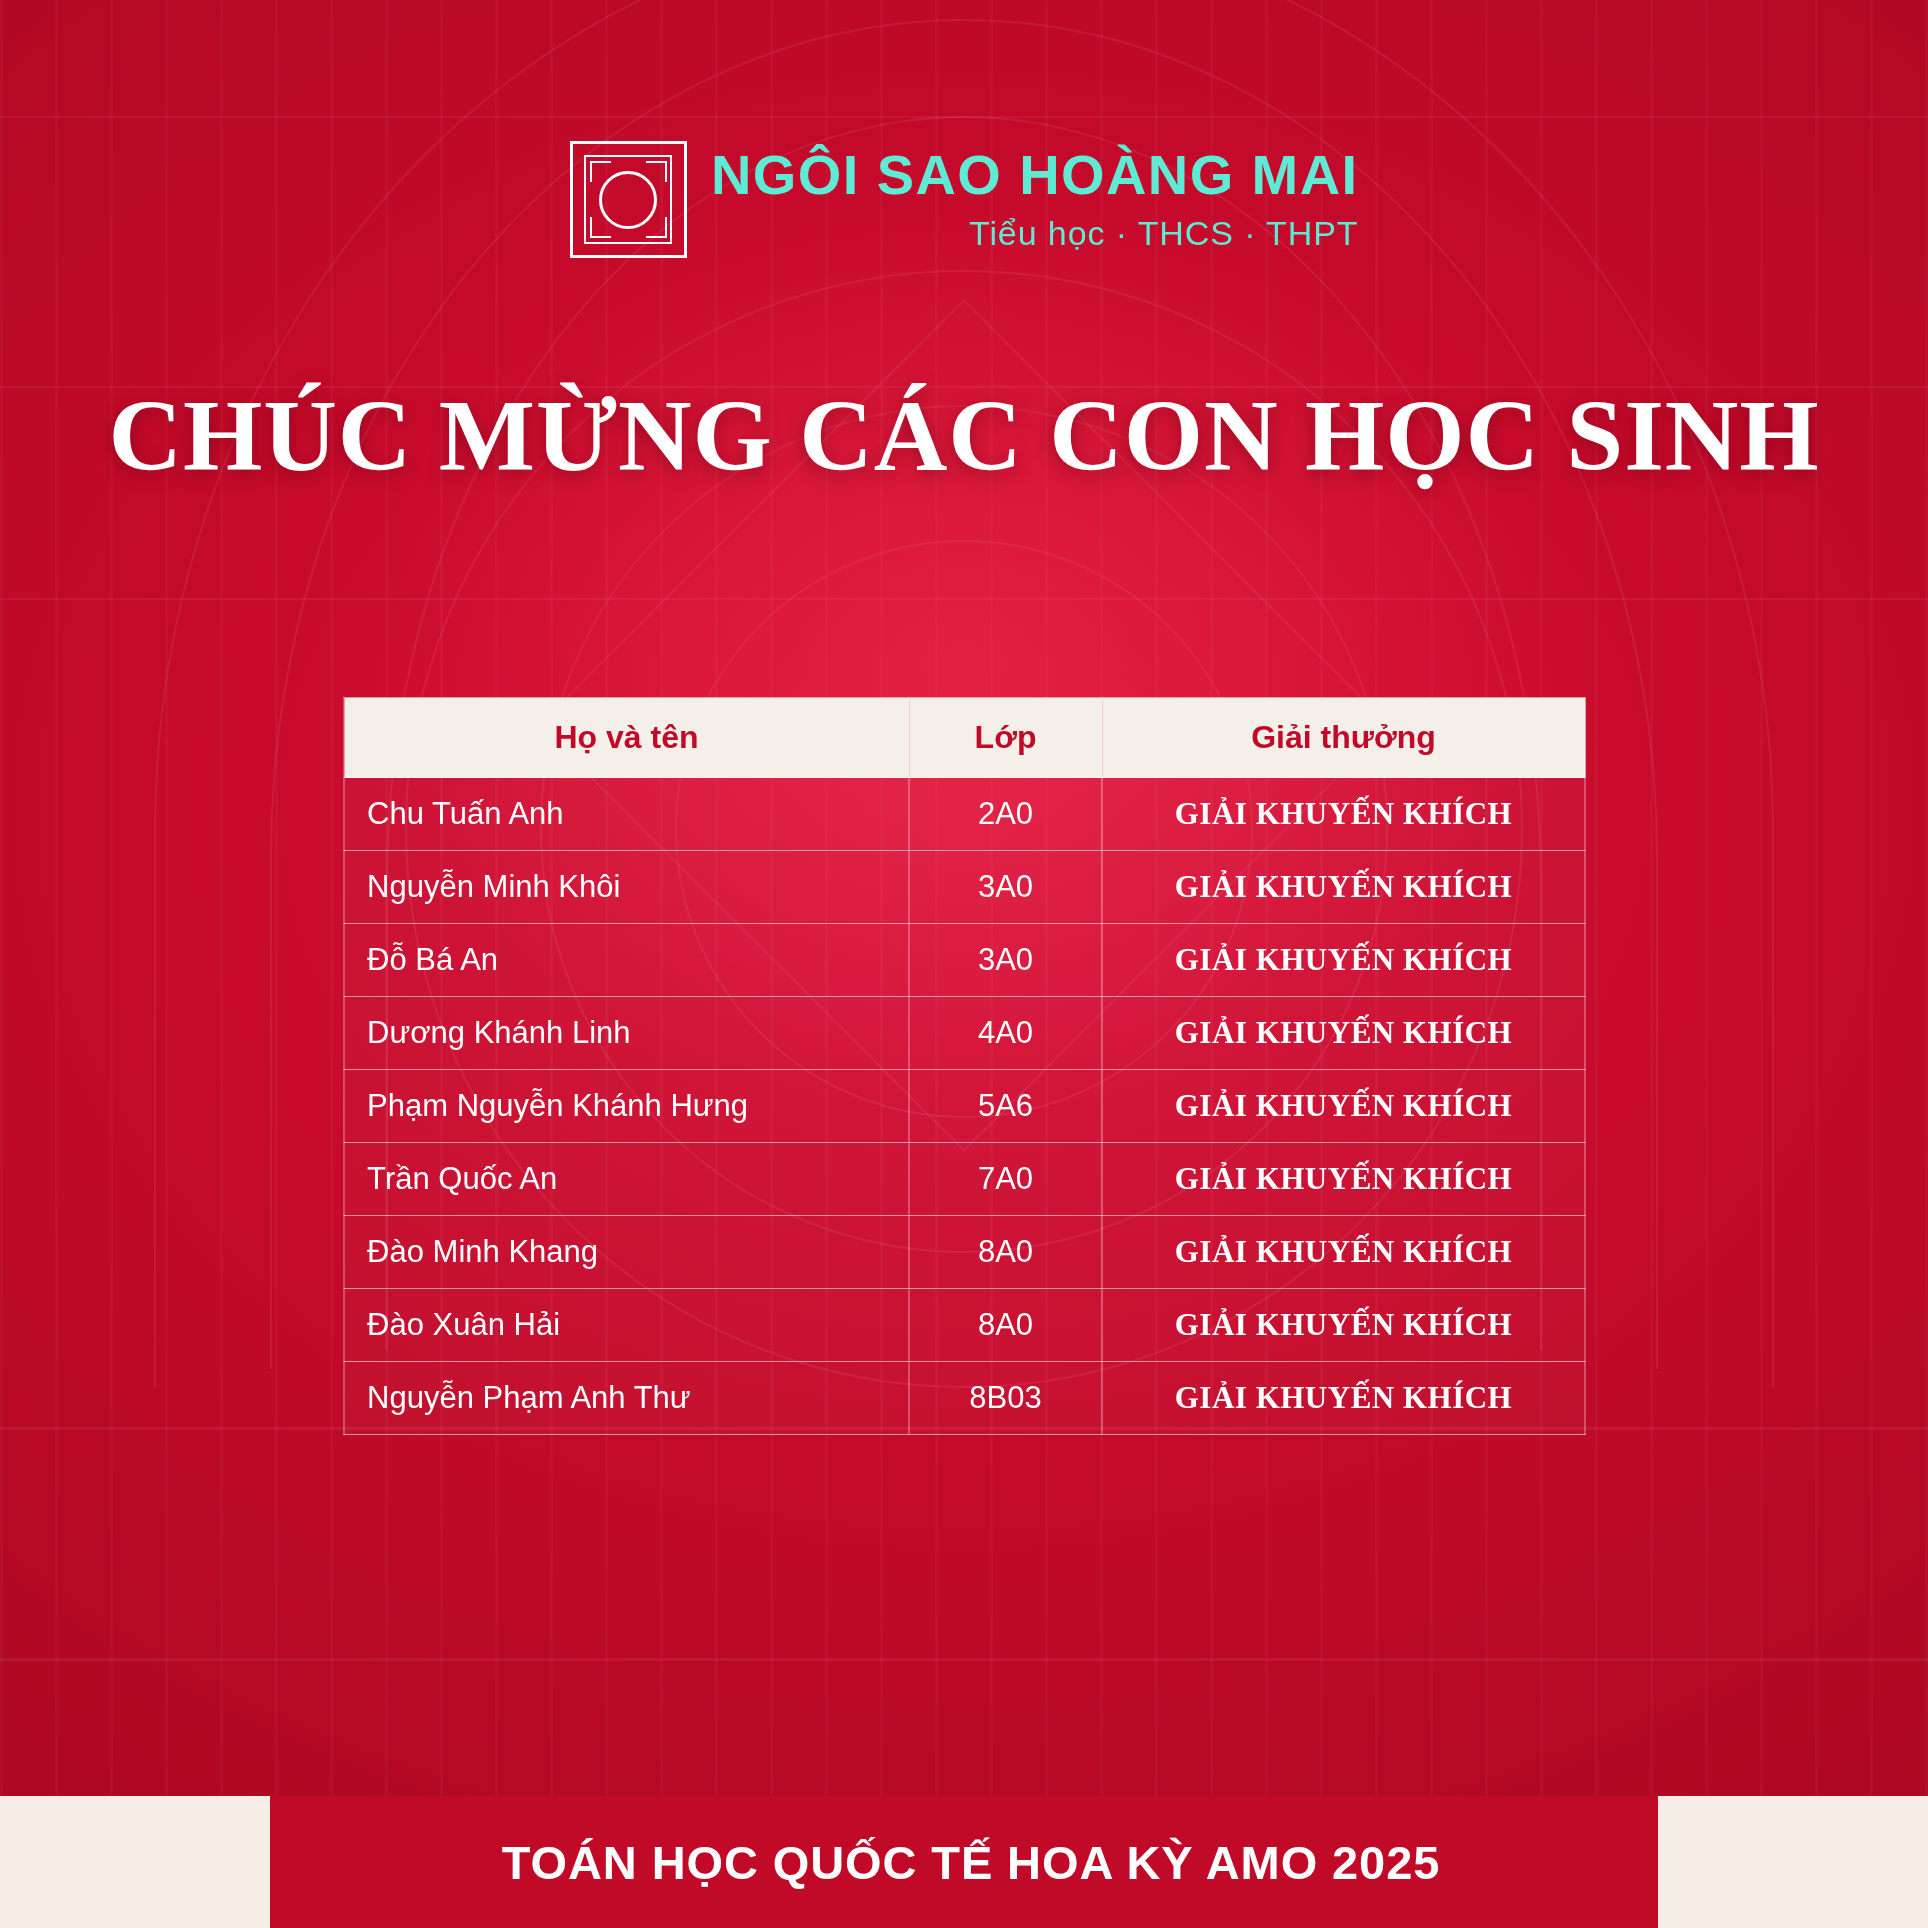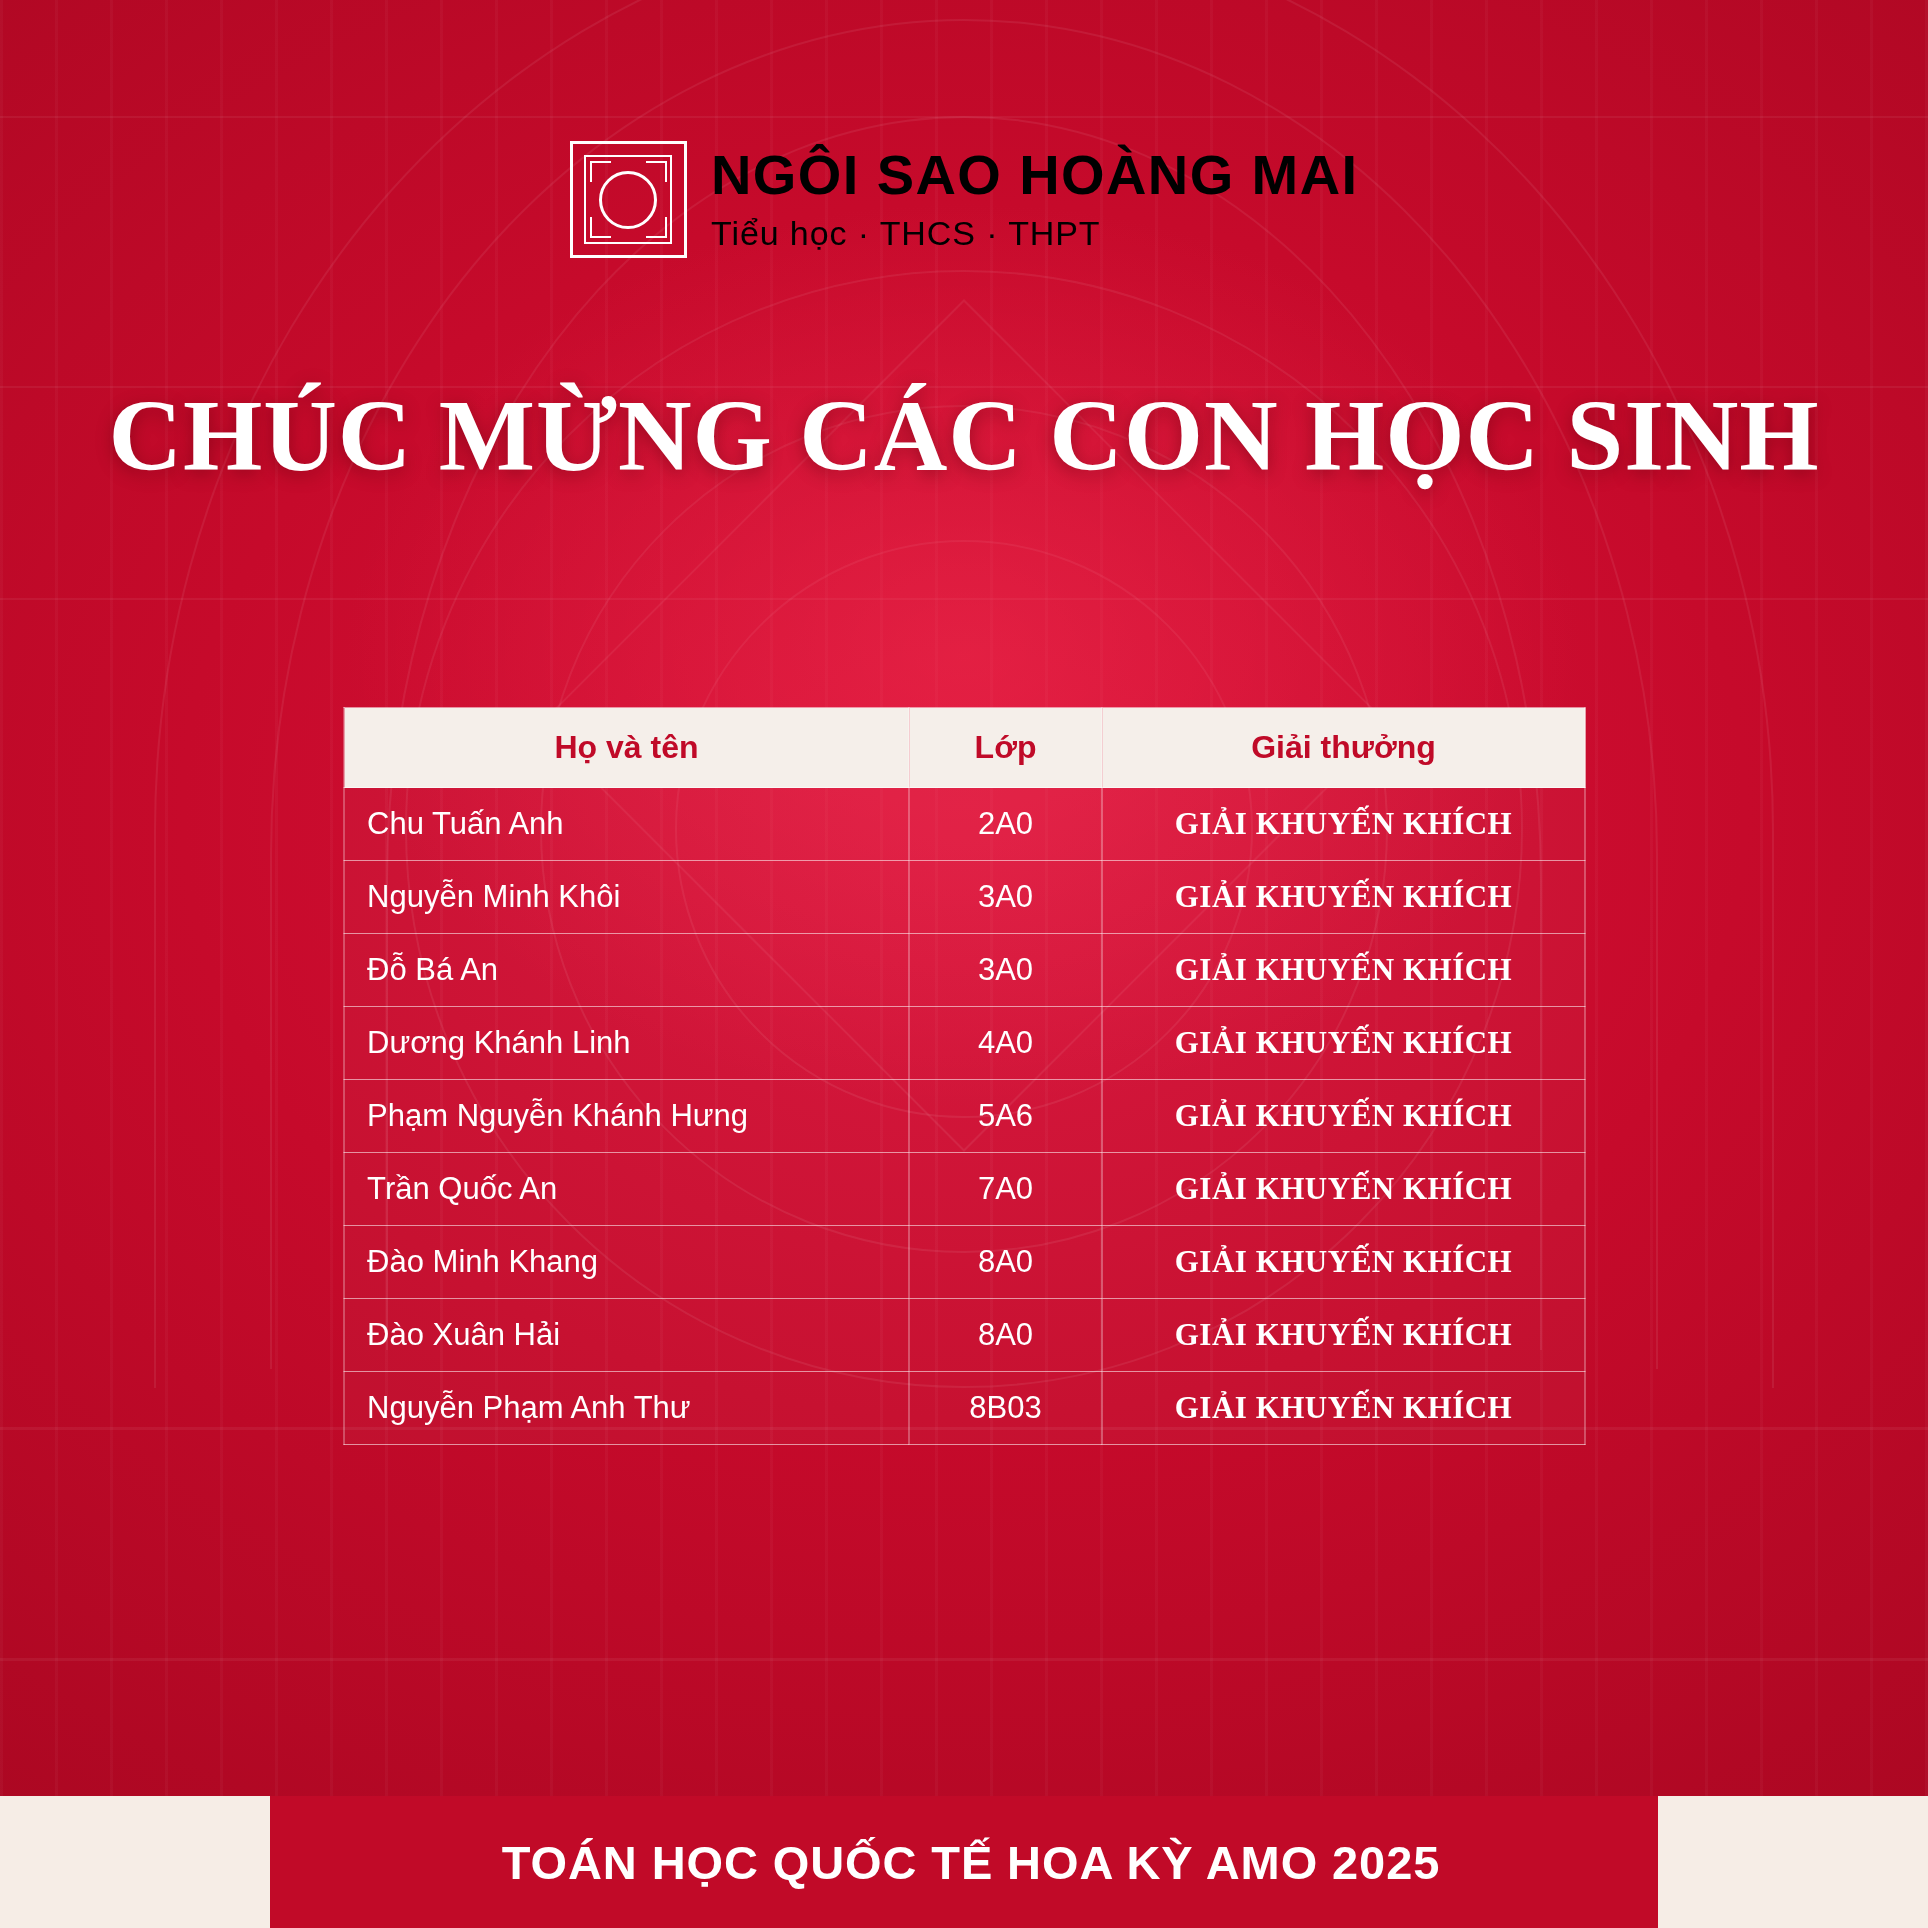--- a/index.html
+++ b/index.html
@@ -136,7 +136,7 @@
   .logo-mark .corner.bl { bottom: 17px; left: 17px; border-right: none; border-top: none; }
   .logo-mark .corner.br { bottom: 17px; right: 17px; border-left: none; border-top: none; }
 
-  .logo-text { color: #000000; }
+  .logo-text { color: #5eead4; text-align: right; }
   .logo-title {
     font-size: 56px;
     font-weight: 700;

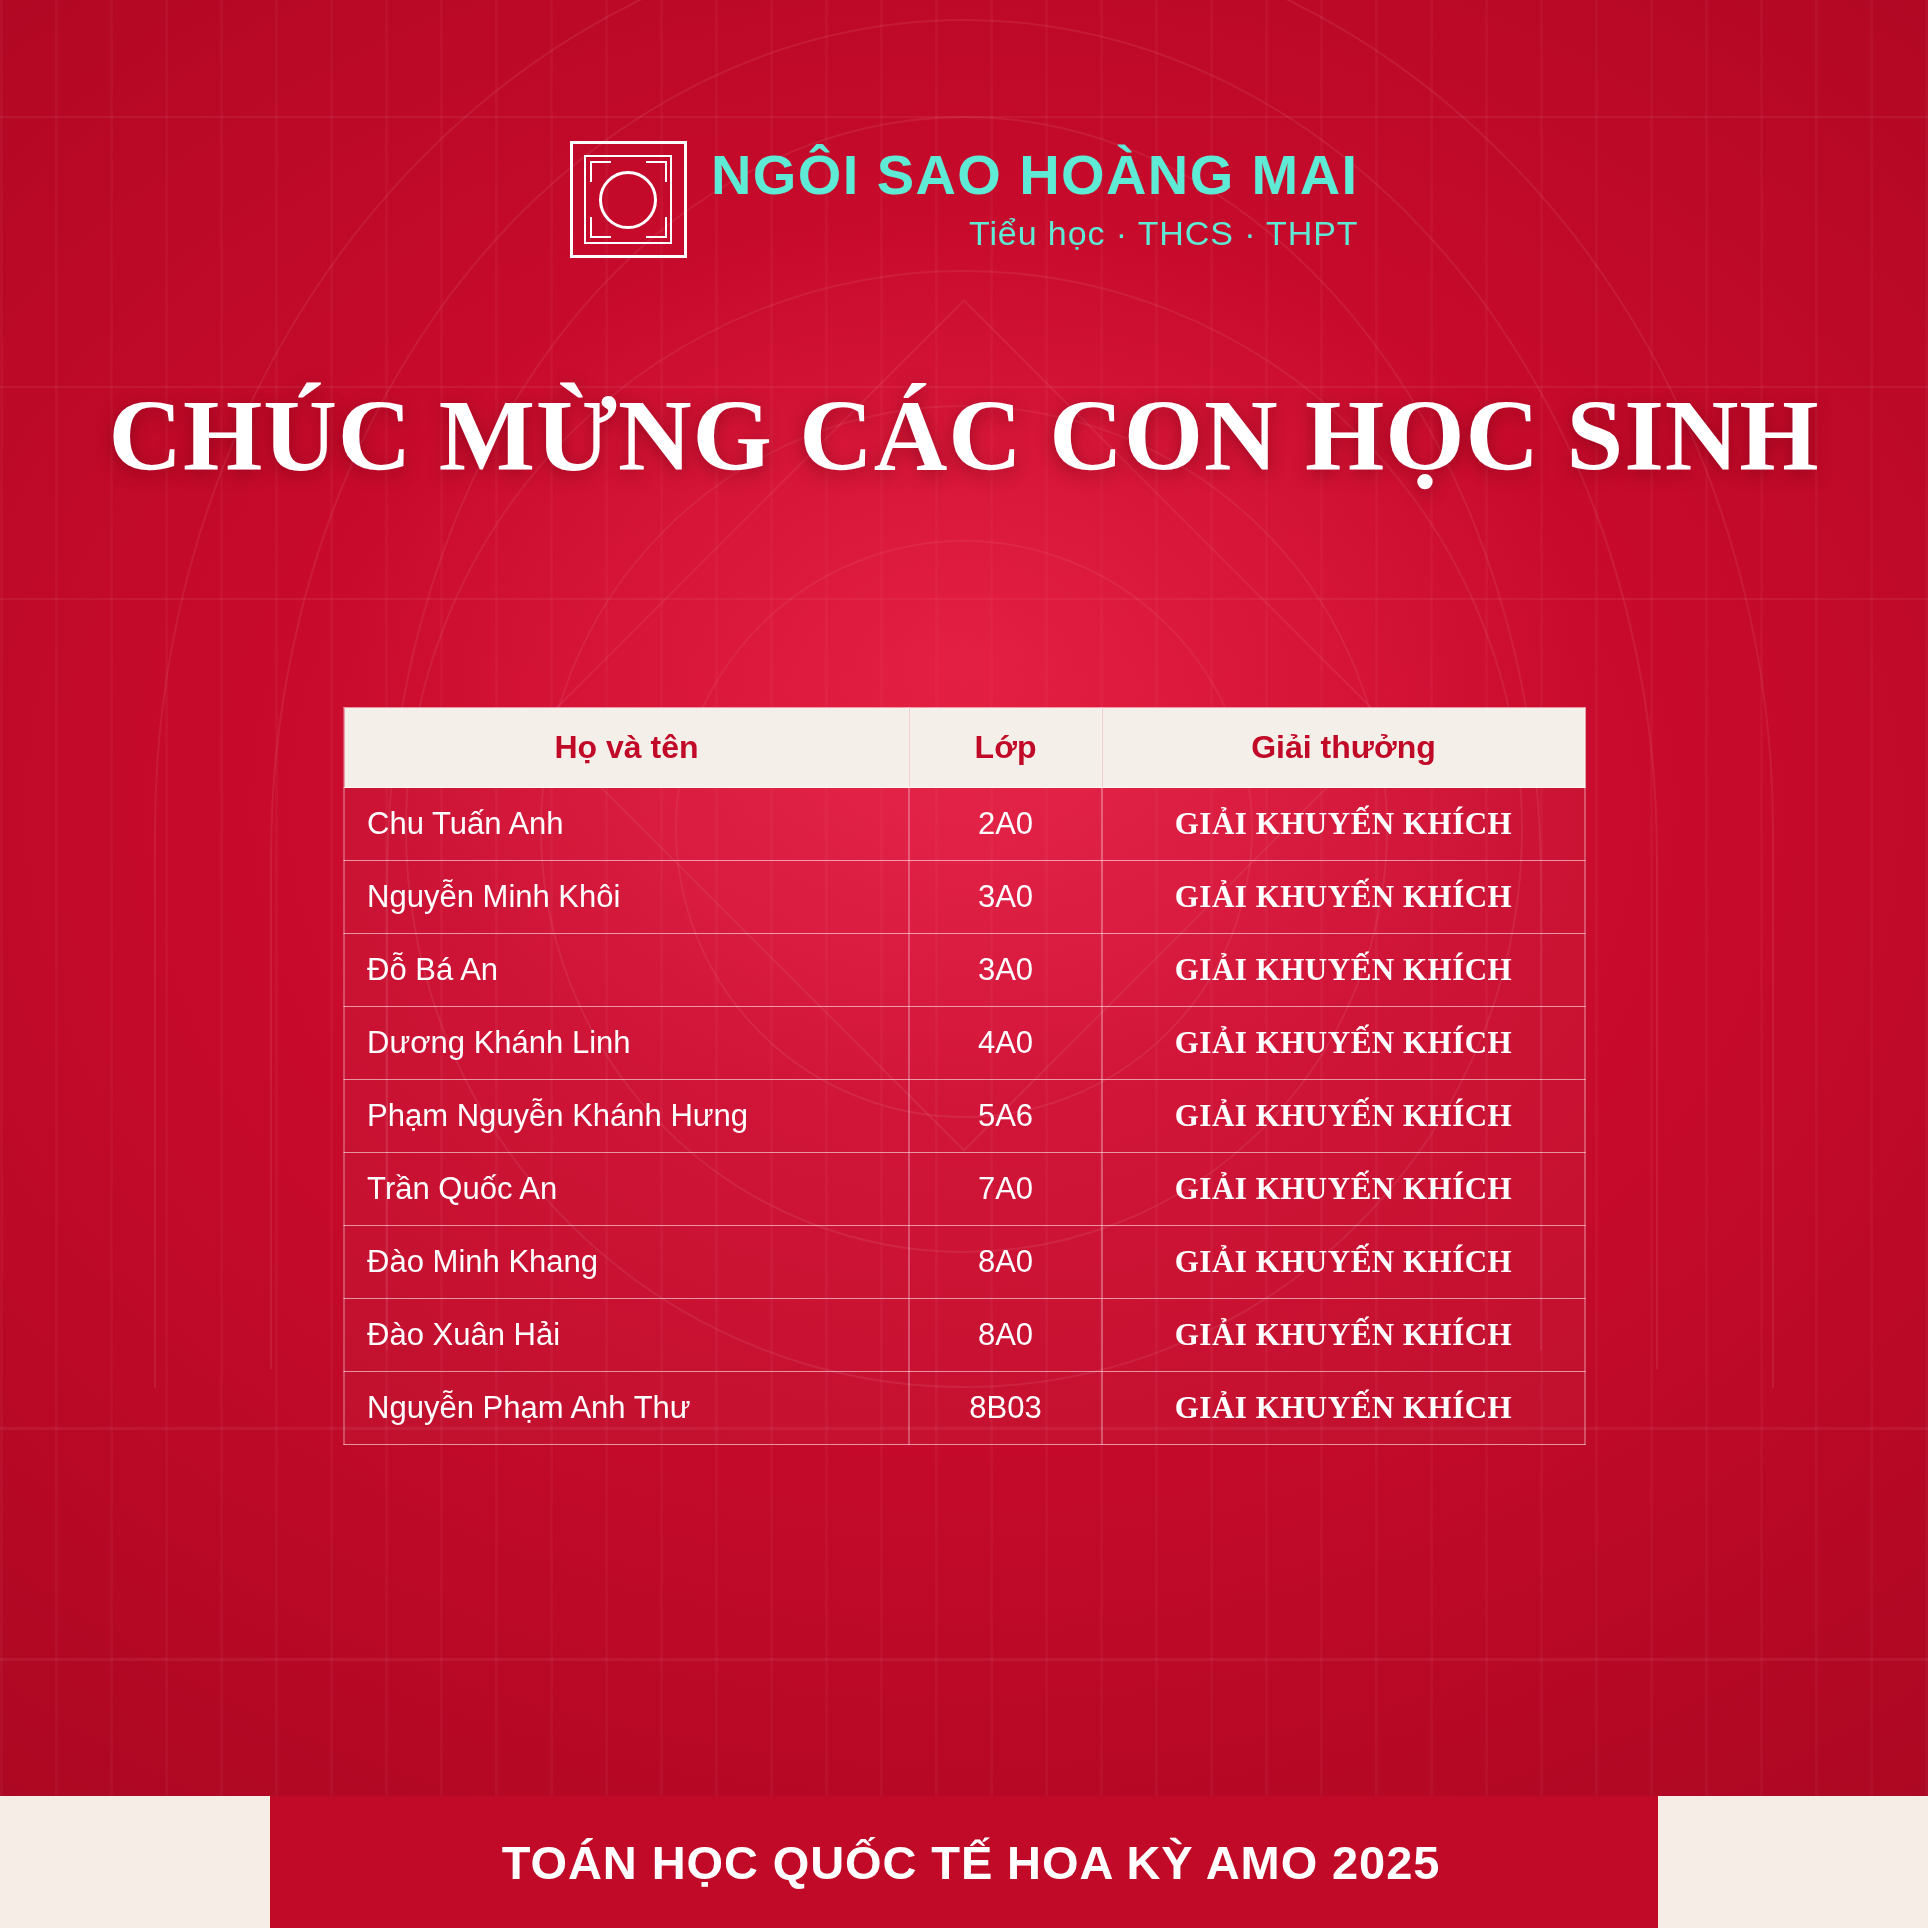--- a/index.html
+++ b/index.html
@@ -174,7 +174,6 @@
     left: 50%;
     transform: translateX(-50%);
     width: 1241px;
-    margin-top: 10px;
   }
   table.award-table {
     width: 100%;

